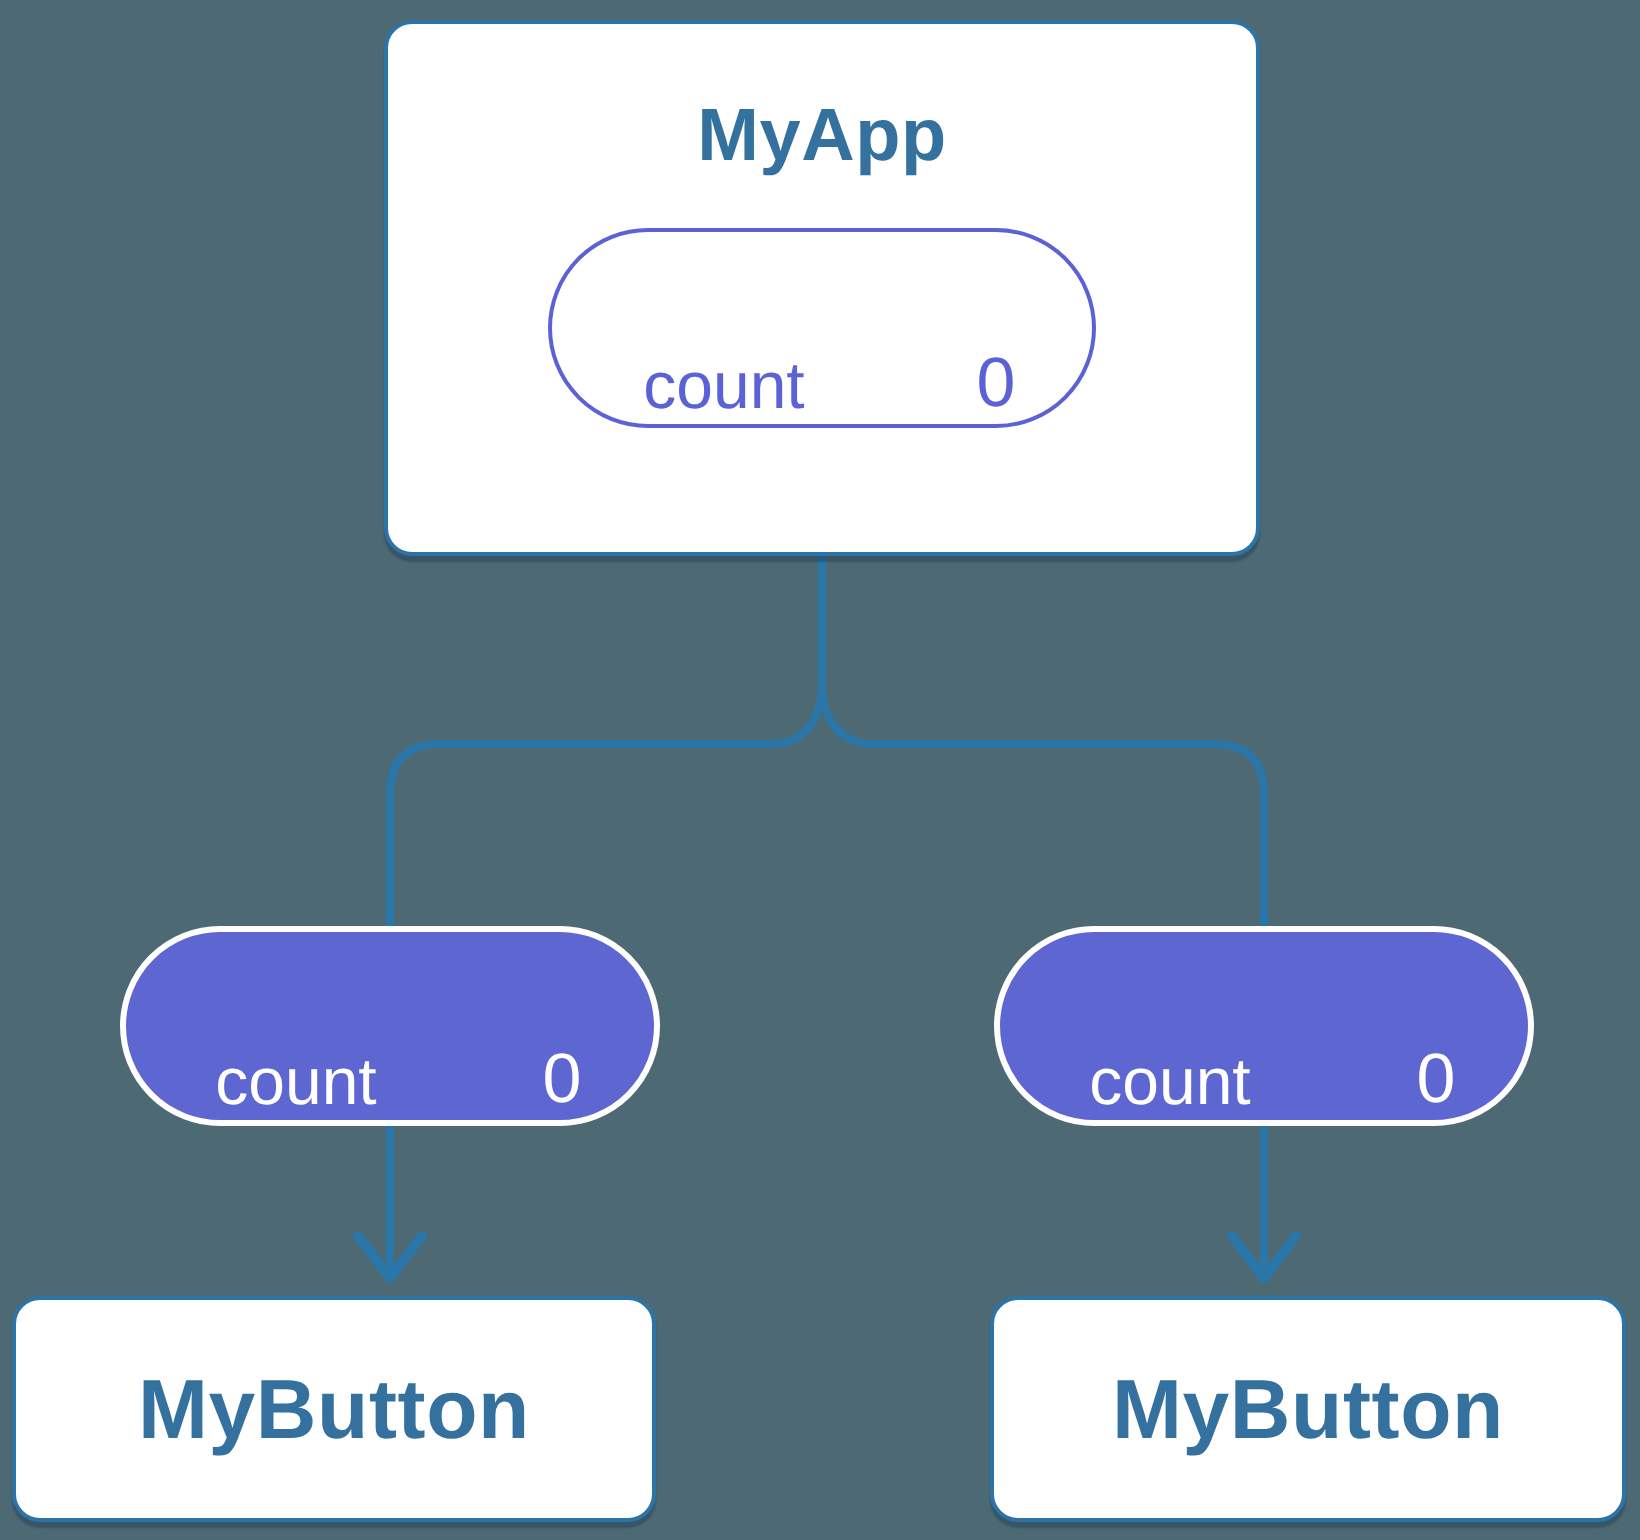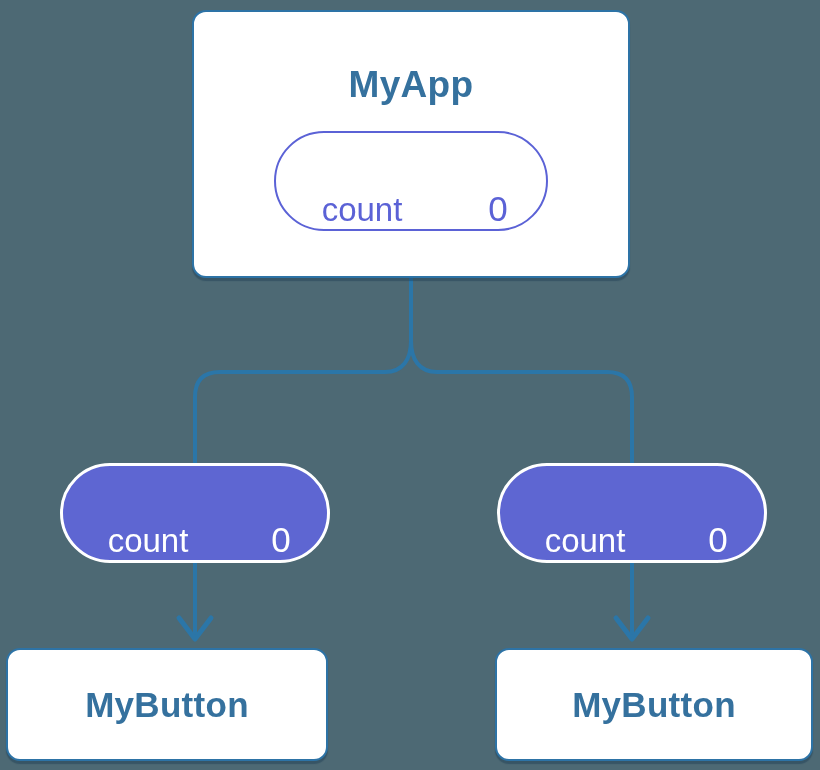--- a/index.html
+++ b/index.html
@@ -60,7 +60,7 @@
     display: flex;
     flex-direction: column;
     align-items: center;
-    padding-top: 52px;
+    padding-top: 35px;
   }
   .top-card .card-title {
     font-size: 37px;

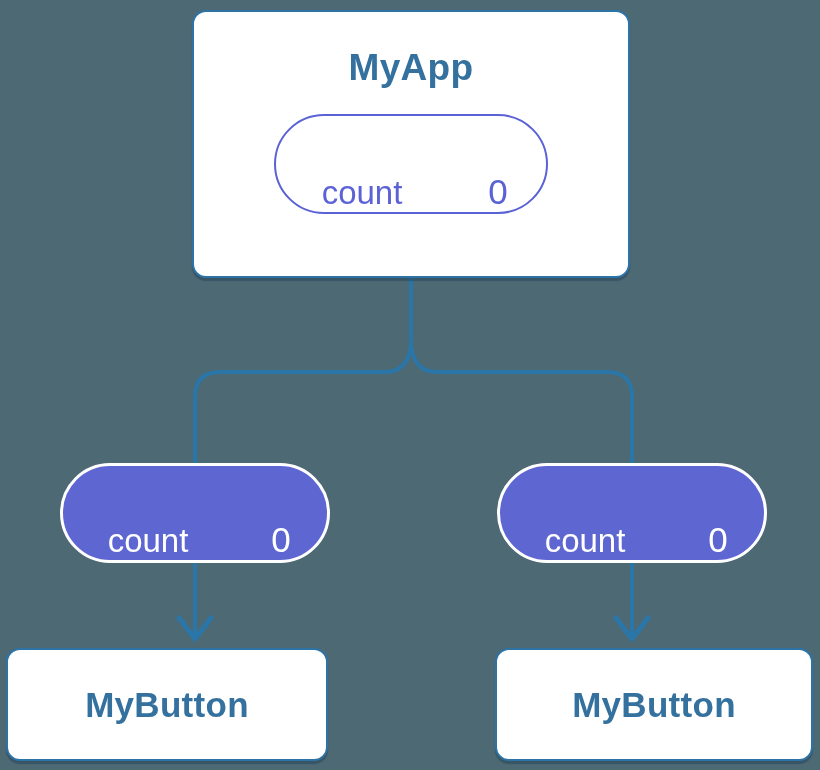--- a/index.html
+++ b/index.html
@@ -112,7 +112,7 @@
     align-items: center;
     justify-content: center;
   }
-  .bottom-card .card-title { font-size: 35px; }
+  .bottom-card .card-title { font-size: 42px; }
   .bottom-card-left  { left: 6px;   width: 322px; }
   .bottom-card-right { left: 495px; width: 318px; }
 </style>

